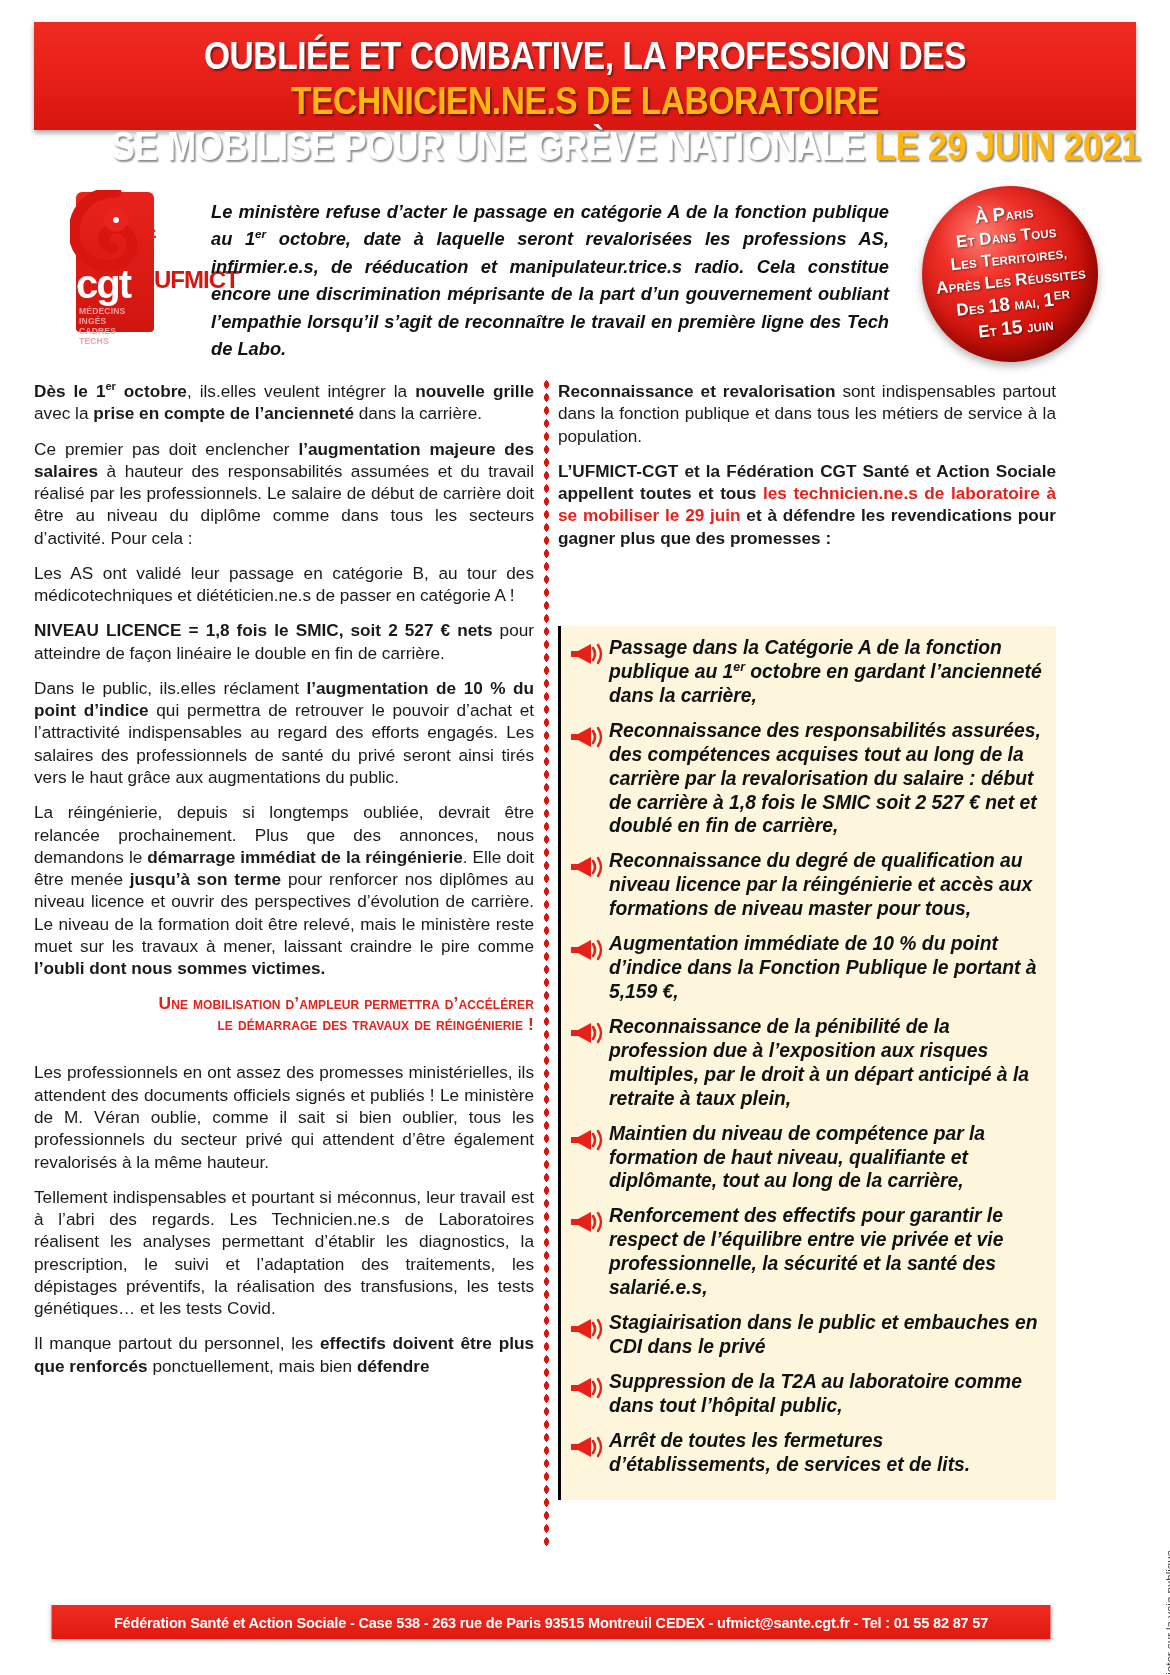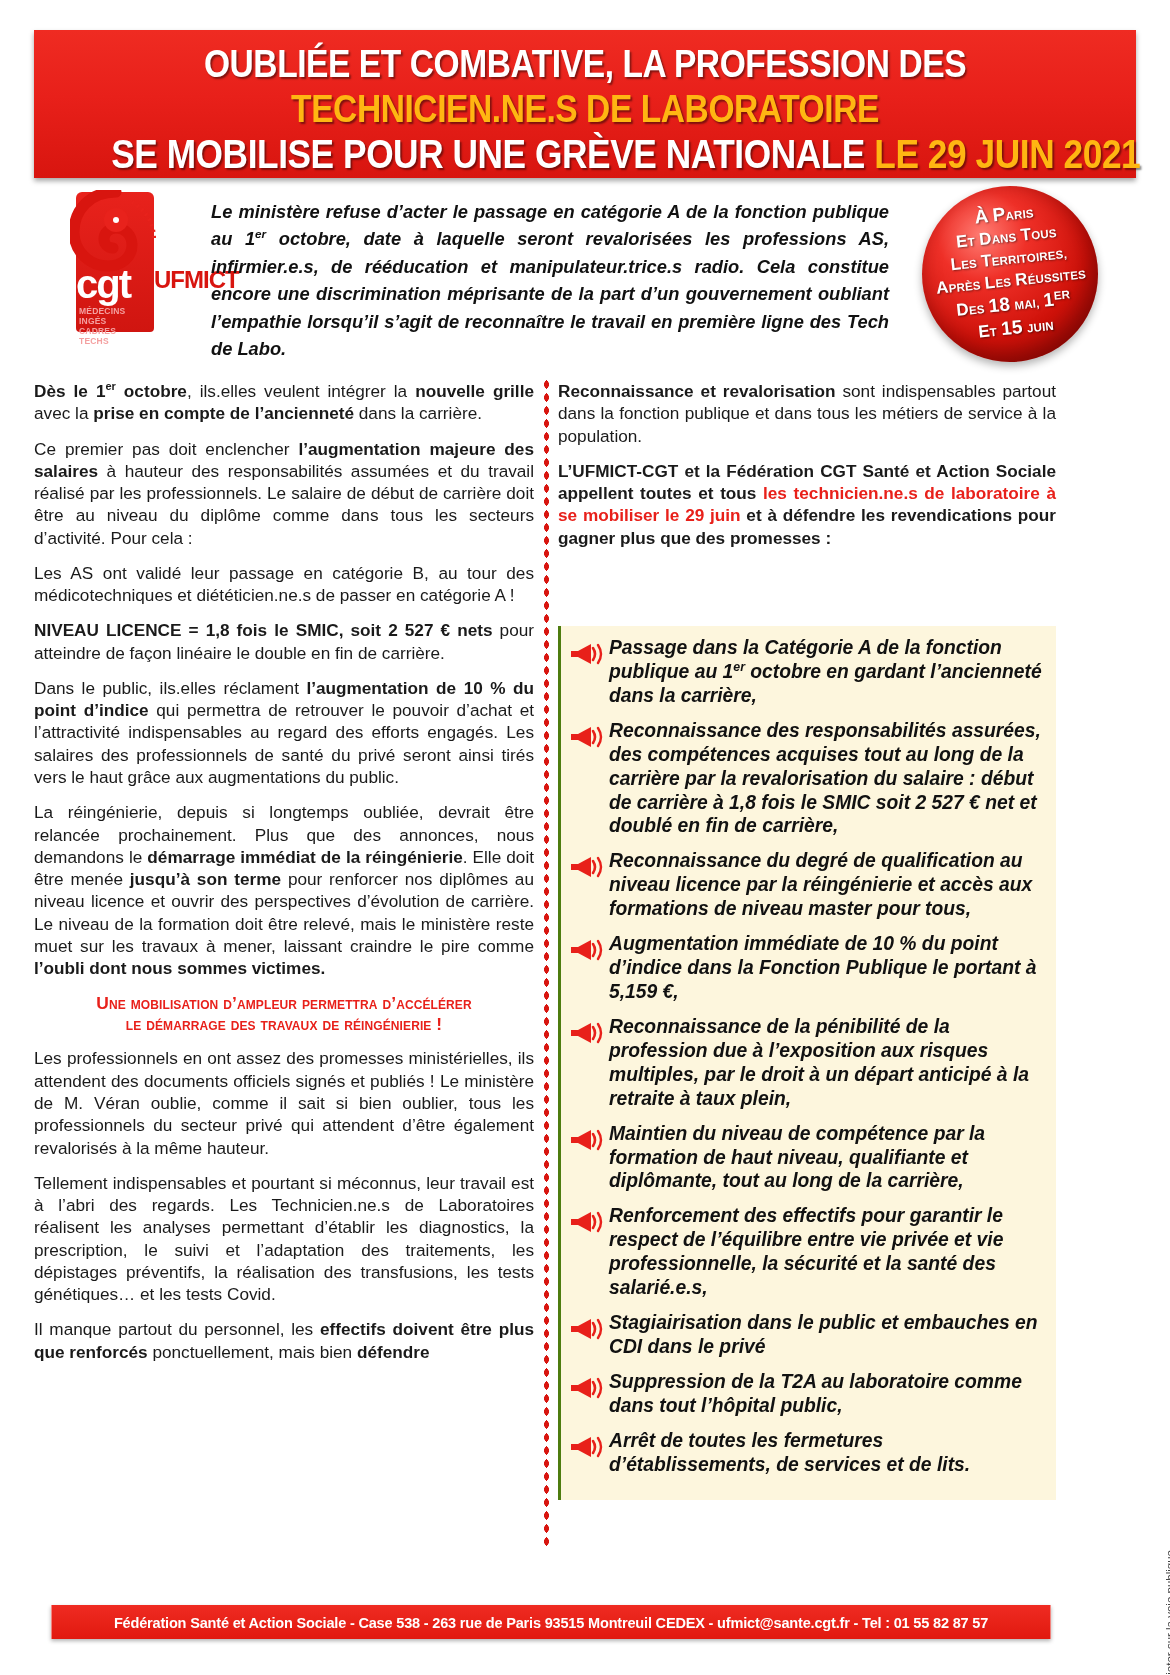--- a/index.html
+++ b/index.html
@@ -15,12 +15,11 @@
   
   .banner {
     position: absolute;
-    left: 34px; top: 22px; width: 1102px; height: 148px;
+    left: 34px; top: 22px; width: 1102px; height: 108px;
     background: linear-gradient(180deg,#ef2b22 0%, #e8201a 45%, #d8150f 100%);
     box-shadow: 0 3px 5px rgba(0,0,0,.35);
     text-align: center;
     padding-top: 6px;
-    margin-top: 8px;
   }
   .banner-line {
     font-family: "Liberation Sans", sans-serif;

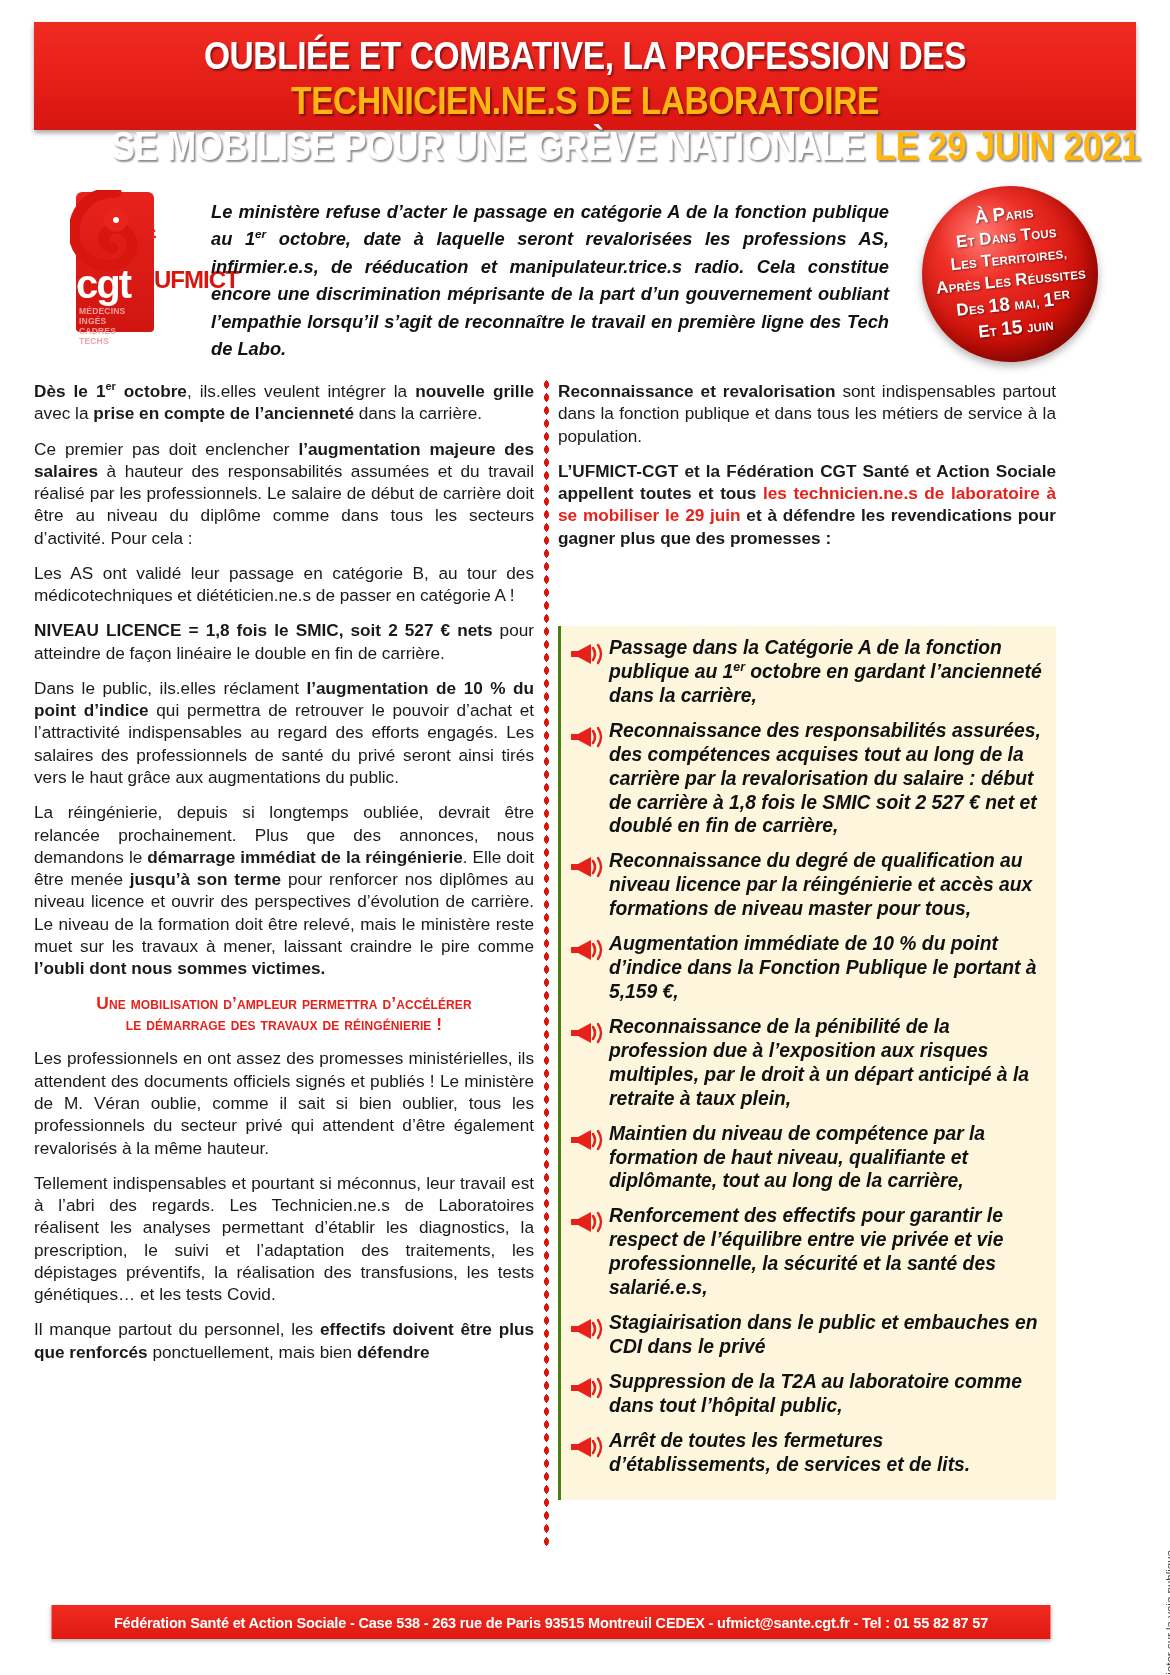--- a/index.html
+++ b/index.html
@@ -130,7 +130,7 @@
   .demands {
     position:absolute; left:558px; top:626px; width:498px; height:874px;
     background:#fdf6dd;
-    border-left: 3px solid #4d7c0f;
+    border-left: 3px solid #000000;
     padding: 10px 6px 8px 8px;
   }
   .demand {

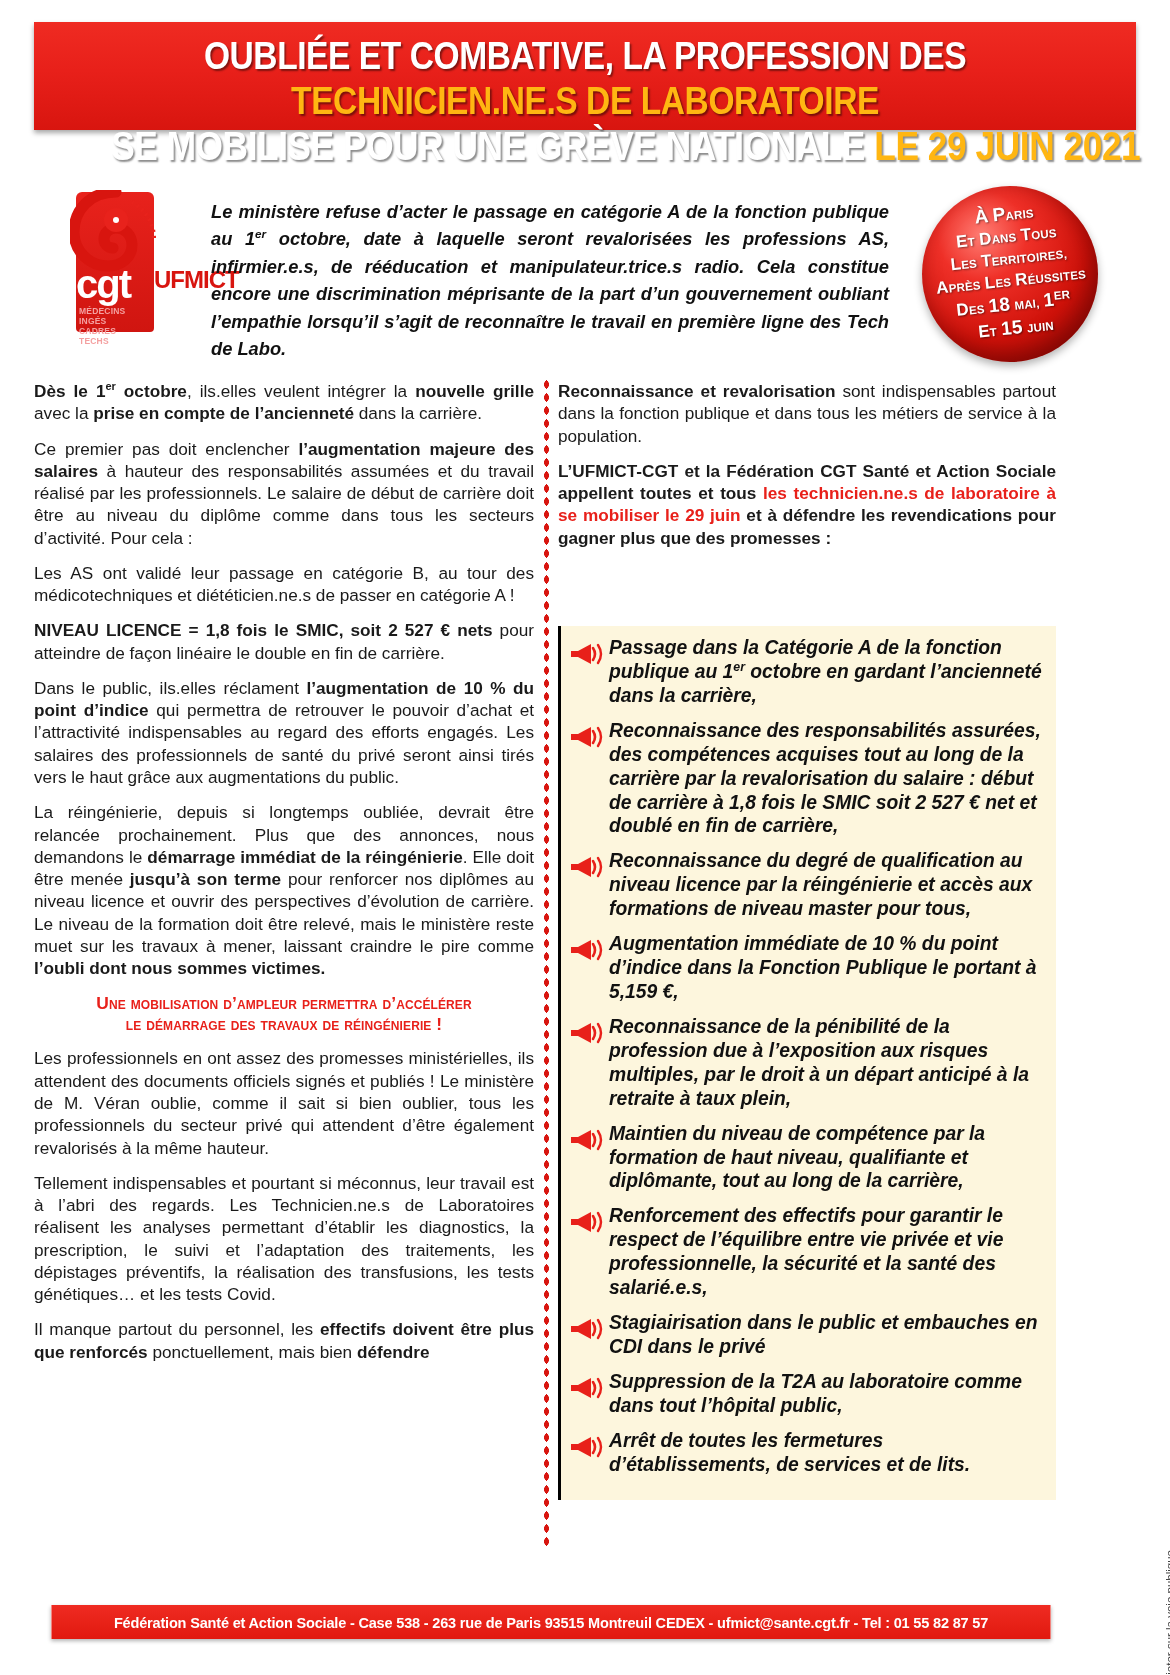--- a/index.html
+++ b/index.html
@@ -120,9 +120,9 @@
   
   .redhead {
     color:#e8201a; font-weight:bold;
-    text-align:center; line-height:1.18;
+    text-align:right; line-height:1.18;
     font-size:17.4px; letter-spacing:.1px;
-    margin: 14px 0 13px 0;
+    margin: 14px 0 27px 0;
     font-variant: small-caps;
   }
 

